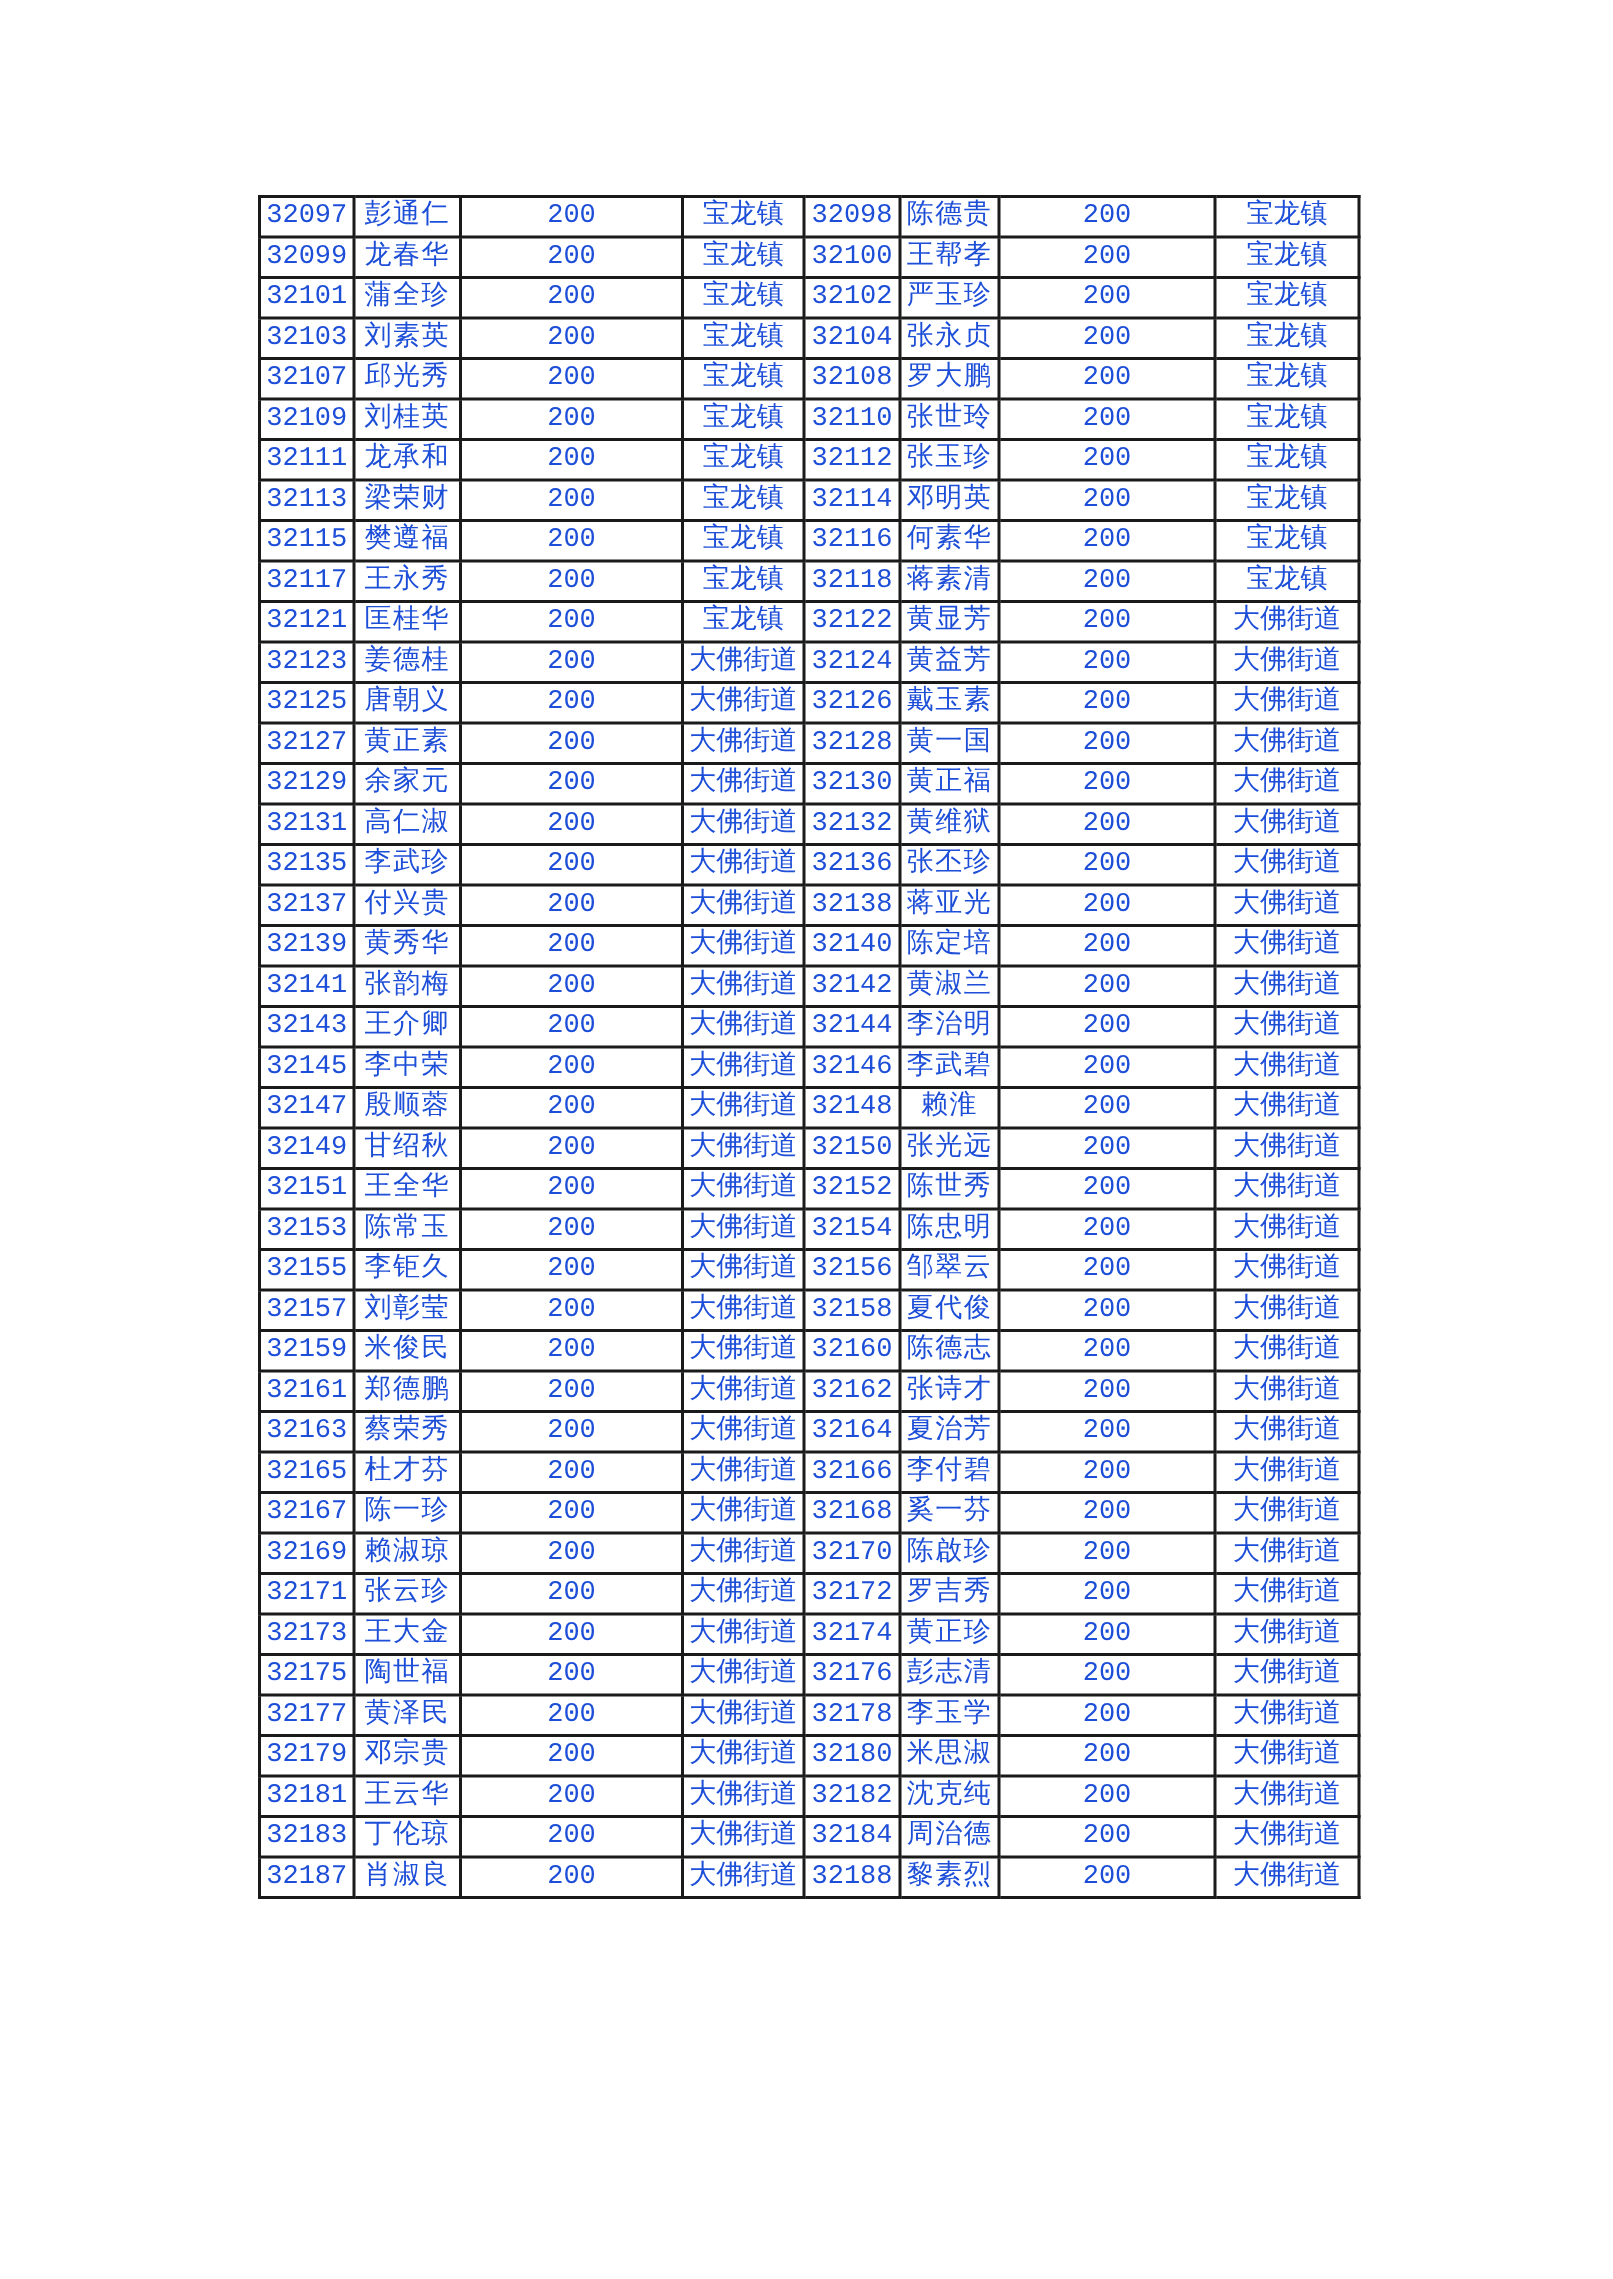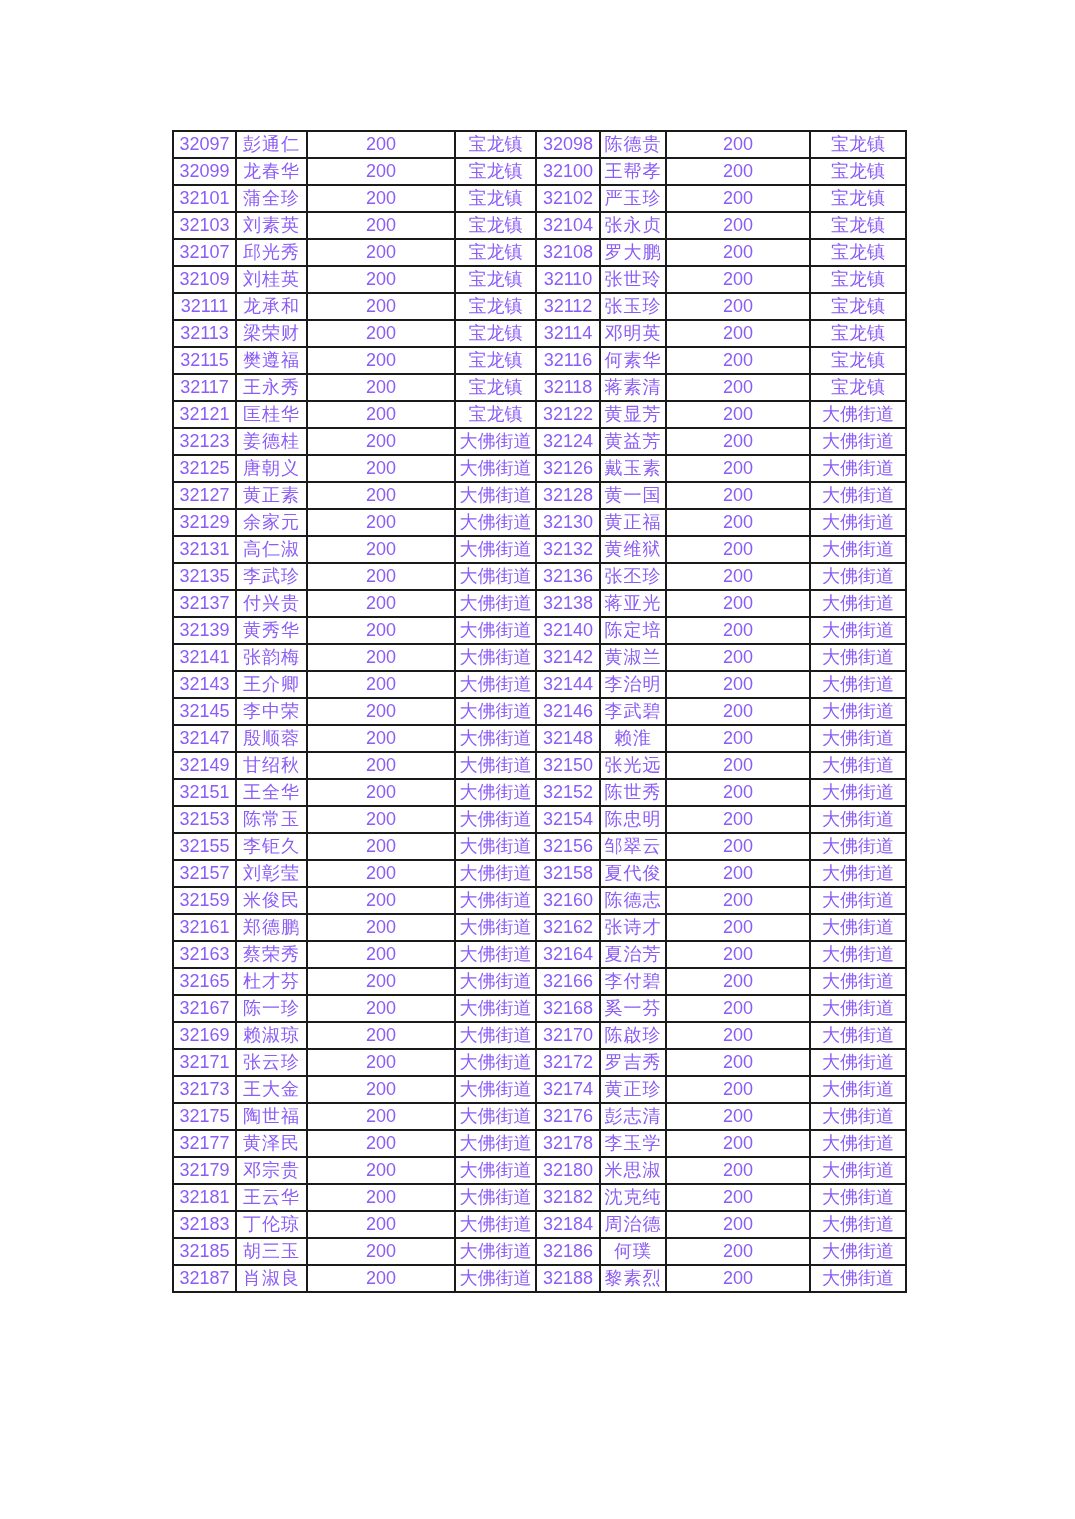--- a/index.html
+++ b/index.html
@@ -13,8 +13,8 @@
     height: 1519px;
     background: #ffffff;
     overflow: hidden;
-    font-family: Liberation Sans, sans-serif;
-    color: #8b5cf6;
+    font-family: Liberation Mono, monospace;
+    color: #1d4ed8;
   }
   table.roster {
     position: absolute;

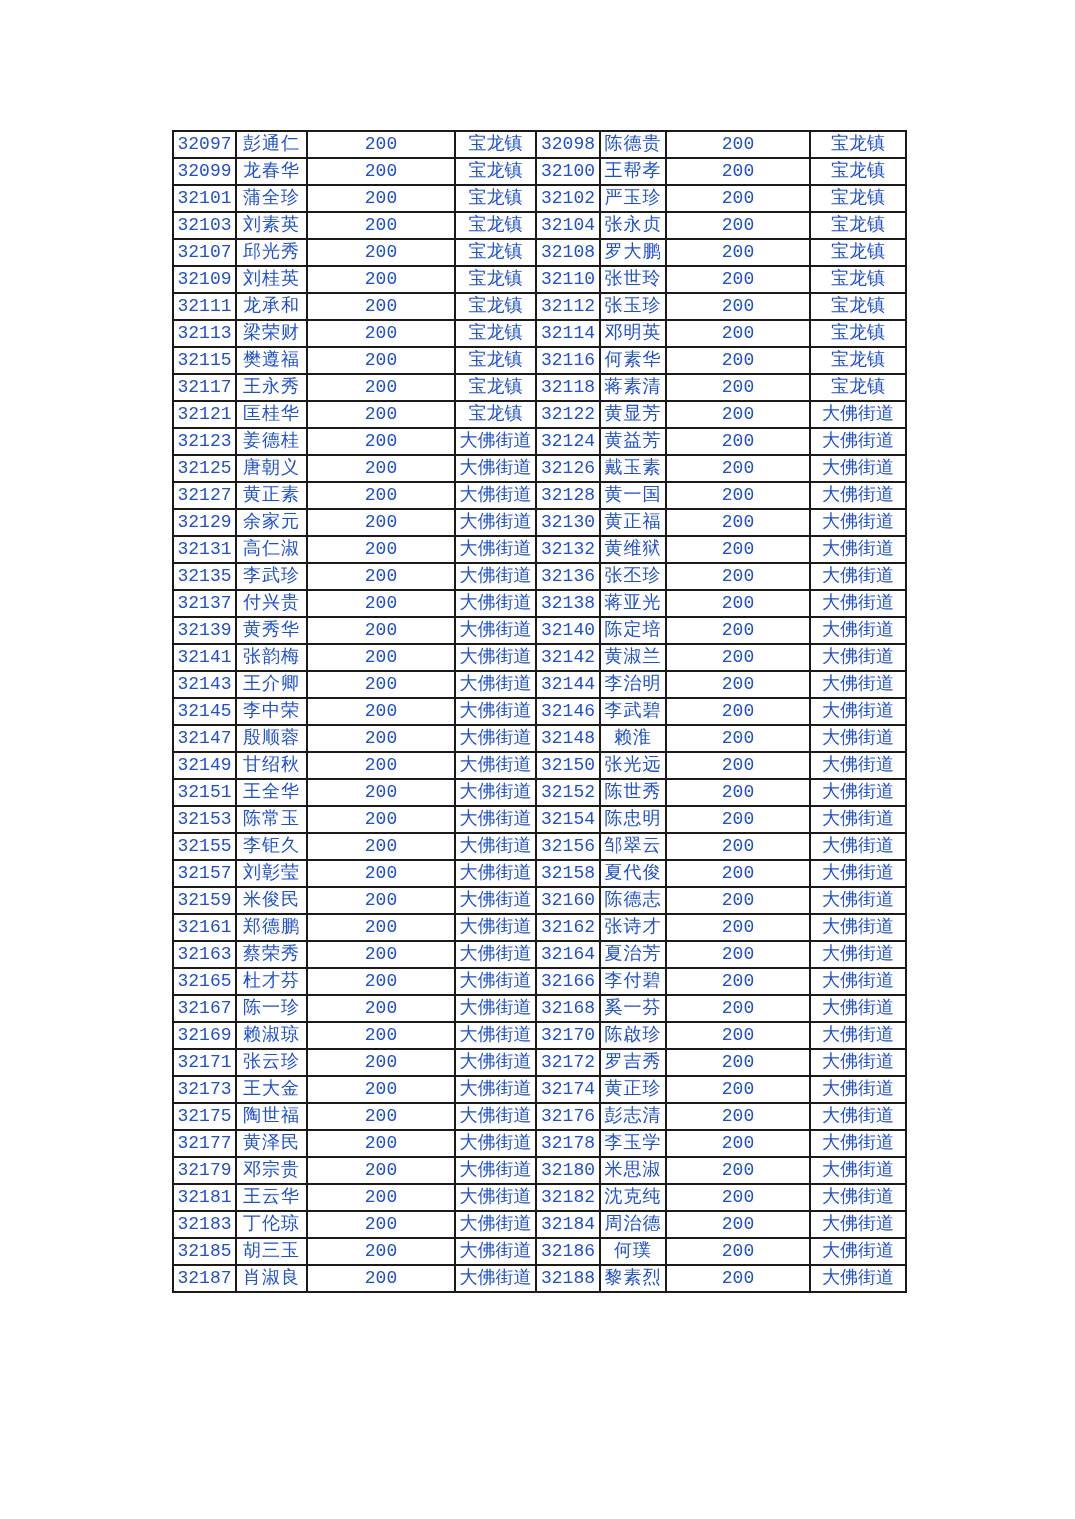--- a/index.html
+++ b/index.html
@@ -472,16 +472,6 @@
           <td>大佛街道</td>
         </tr>
         <tr>
-          <td>32185</td>
-          <td class="name-cell">胡三玉</td>
-          <td>200</td>
-          <td>大佛街道</td>
-          <td>32186</td>
-          <td class="name-cell">何璞</td>
-          <td>200</td>
-          <td>大佛街道</td>
-        </tr>
-        <tr>
           <td>32187</td>
           <td class="name-cell">肖淑良</td>
           <td>200</td>

